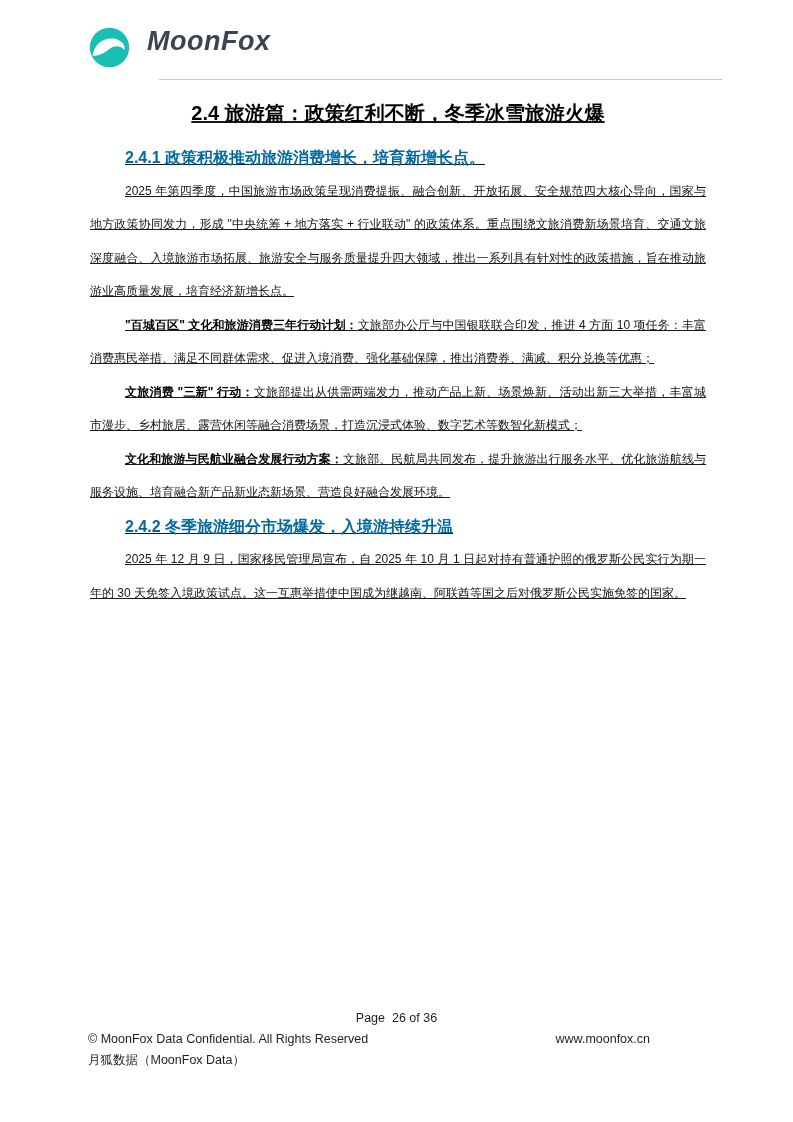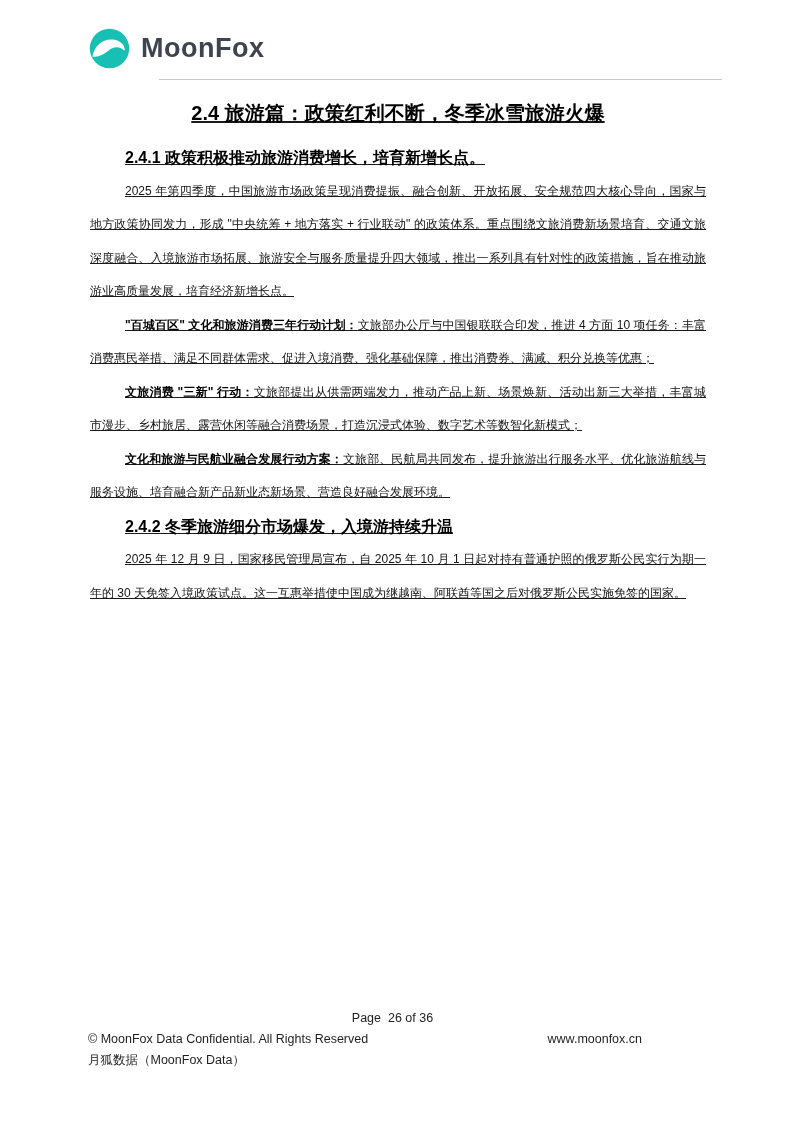--- a/index.html
+++ b/index.html
@@ -13,7 +13,7 @@
   }
   
   .header { padding:26px 0 0 88px; }
-  .logo { display:flex; align-items:center; gap:10px; height:44px; }
+  .logo { display:flex; gap:16px; height:44px;font-style:italic; }
   .logo-mark { width:43px; height:43px; display:block; }
   .logo-text { font-size:27px; font-weight:bold; color:#3d4450; letter-spacing:.5px; }
   .divider { border:none; border-top:1px solid #c9c9c9; margin:9px 71px 0 71px; height:0; }

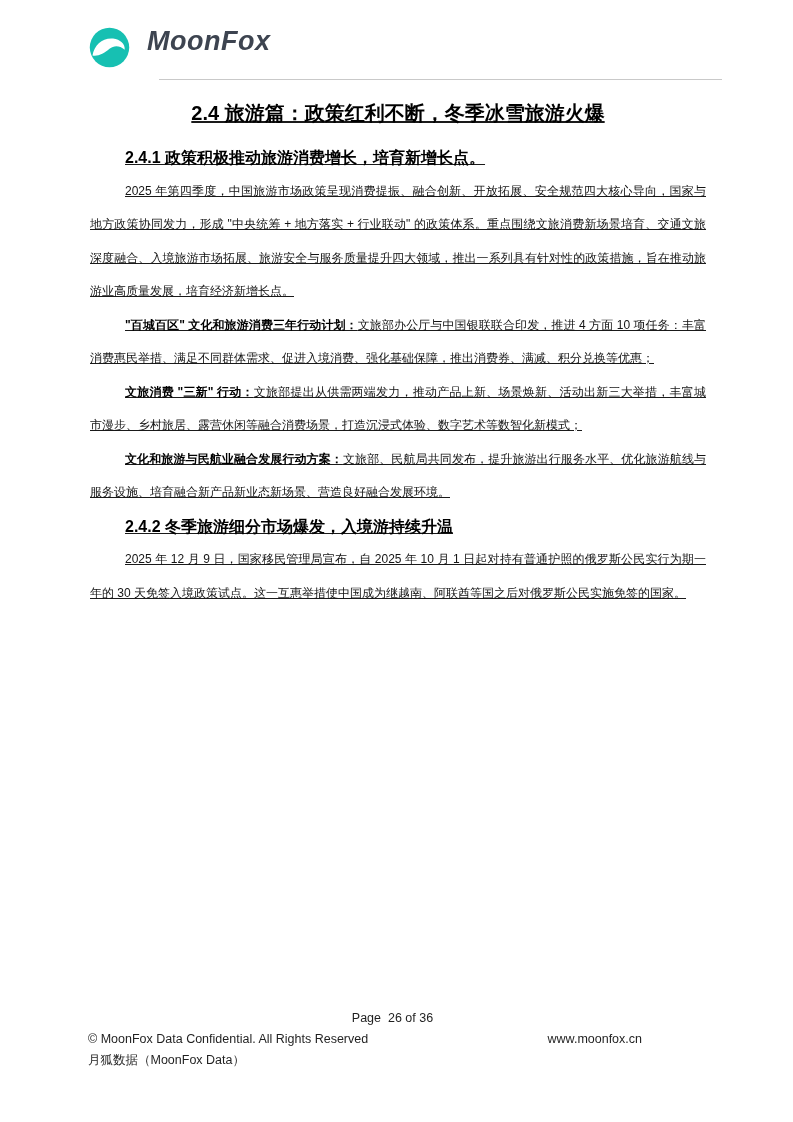--- a/index.html
+++ b/index.html
@@ -20,7 +20,7 @@
   
   .content { padding:19px 87px 0 90px;text-decoration:underline; }
   .doc-title { font-size:20px; font-weight:bold; color:#000; text-align:center; line-height:28px; margin:0 0 14px 0; }
-  .sec-heading { font-size:16px; font-weight:bold; color:#000000; line-height:33.5px; margin:0; text-indent:35px; }
+  .sec-heading { font-size:16px; font-weight:bold; color:#0369a1; line-height:33.5px; margin:0; text-indent:35px; }
   .para { font-size:12px; color:#141414; line-height:33.5px; margin:0; text-indent:35px; text-align:justify; }
   .para b { font-weight:bold; color:#000; }
   

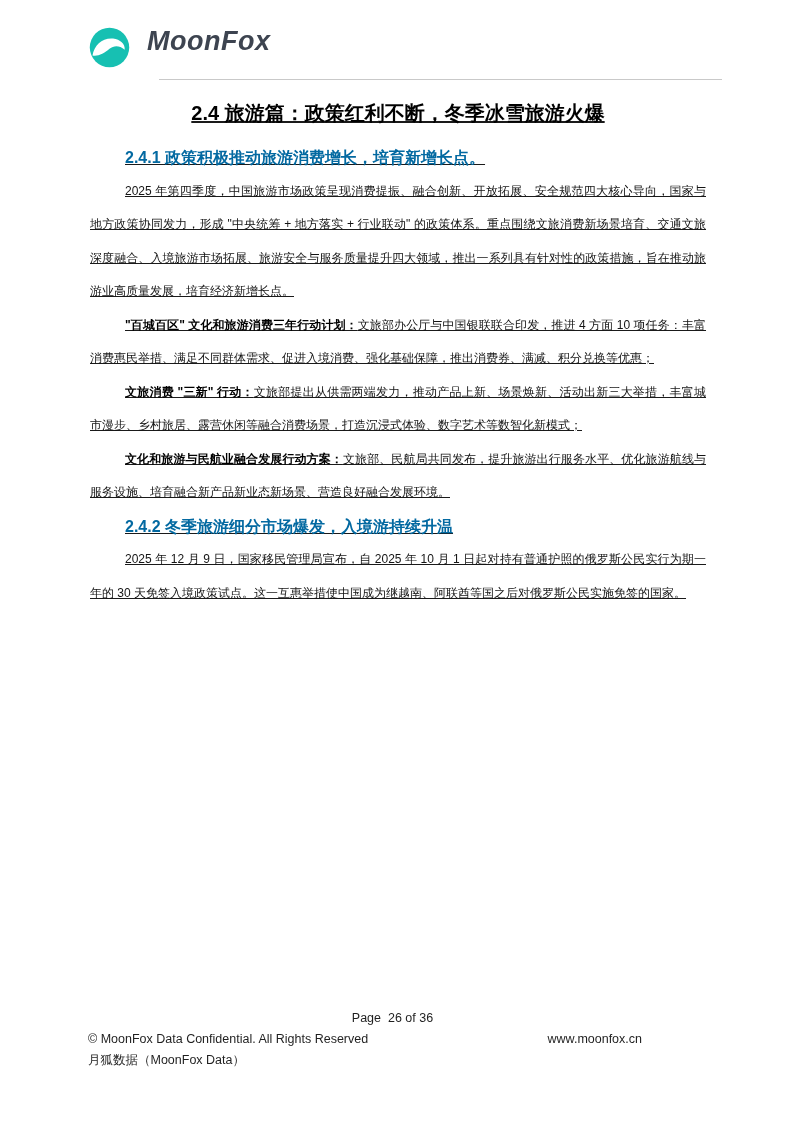--- a/index.html
+++ b/index.html
@@ -24,7 +24,7 @@
   .para { font-size:12px; color:#141414; line-height:33.5px; margin:0; text-indent:35px; text-align:justify; }
   .para b { font-weight:bold; color:#000; }
   
-  .footer { position:absolute; left:0; right:8px; top:1008px; font-size:12.5px; color:#1f1f1f; }
+  .footer { position:absolute; left:0; right:0; top:1008px; font-size:12.5px; color:#1f1f1f; }
   .page-num { text-align:center; line-height:21px; white-space:pre; }
   .foot-row { display:flex; justify-content:space-between; align-items:flex-start; padding:0 143px 0 88px; line-height:21px; }
   .brand-line { padding-left:88px; line-height:21px; }

